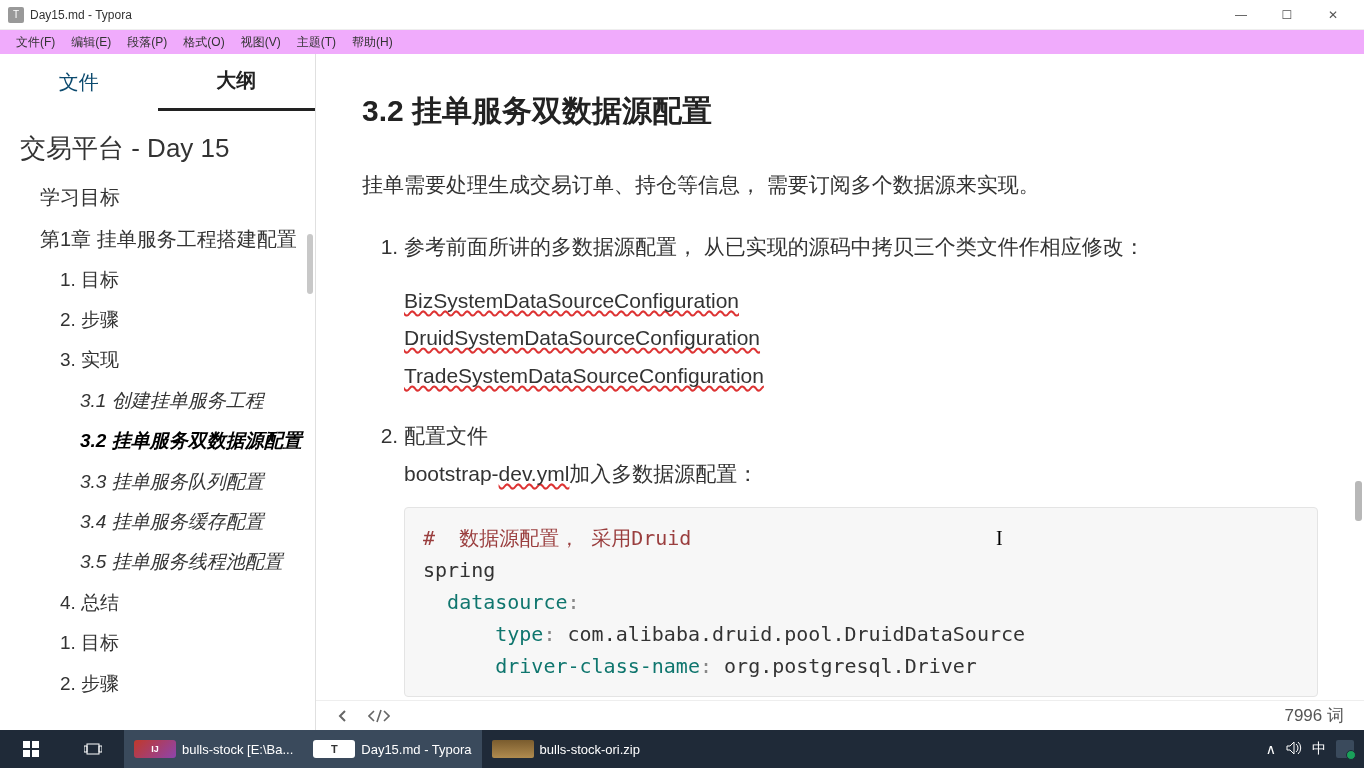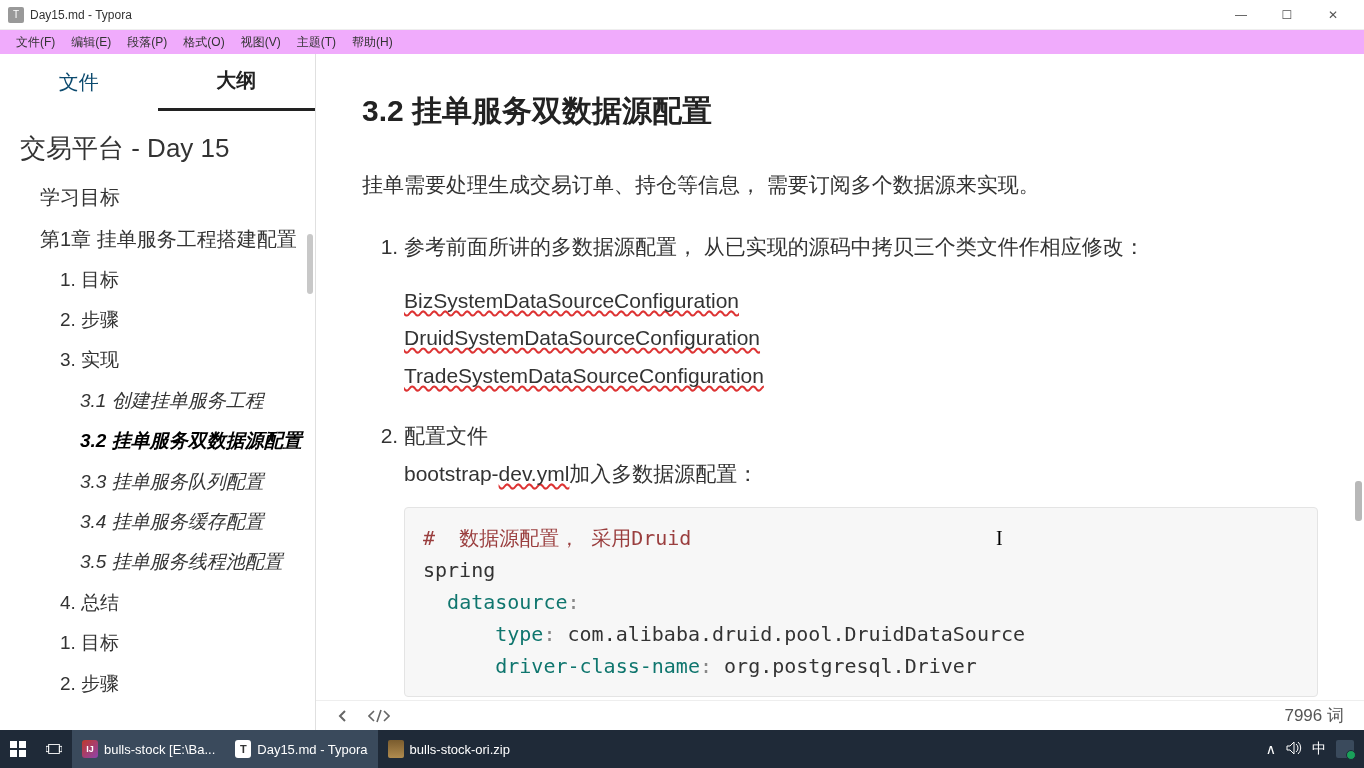--- a/index.html
+++ b/index.html
@@ -53,7 +53,7 @@
 .taskbar { height: 38px; background: #1f2a38; display: flex; align-items: center; color: #fff; font-size: 13px; padding: 0 0; }
 .taskbar .tb-item { display: flex; align-items: center; gap: 6px; height: 100%; padding: 0 10px; }
 .taskbar .tb-item.active { background: #3a4a5c; }
-.taskbar .tb-icon { width: 16px; height: 18px; display: inline-flex; align-items: center; justify-content: center; }
+.taskbar .tb-icon { width: 42px; height: 18px; display: inline-flex; align-items: center; justify-content: center; }
 .taskbar .spacer { flex: 1; }
 .taskbar .tray { display: flex; align-items: center; gap: 10px; padding: 0 10px; font-size: 14px; }
 .tb-notif { width: 18px; height: 18px; background: #3a4a5c; border-radius: 2px; position: relative;}

